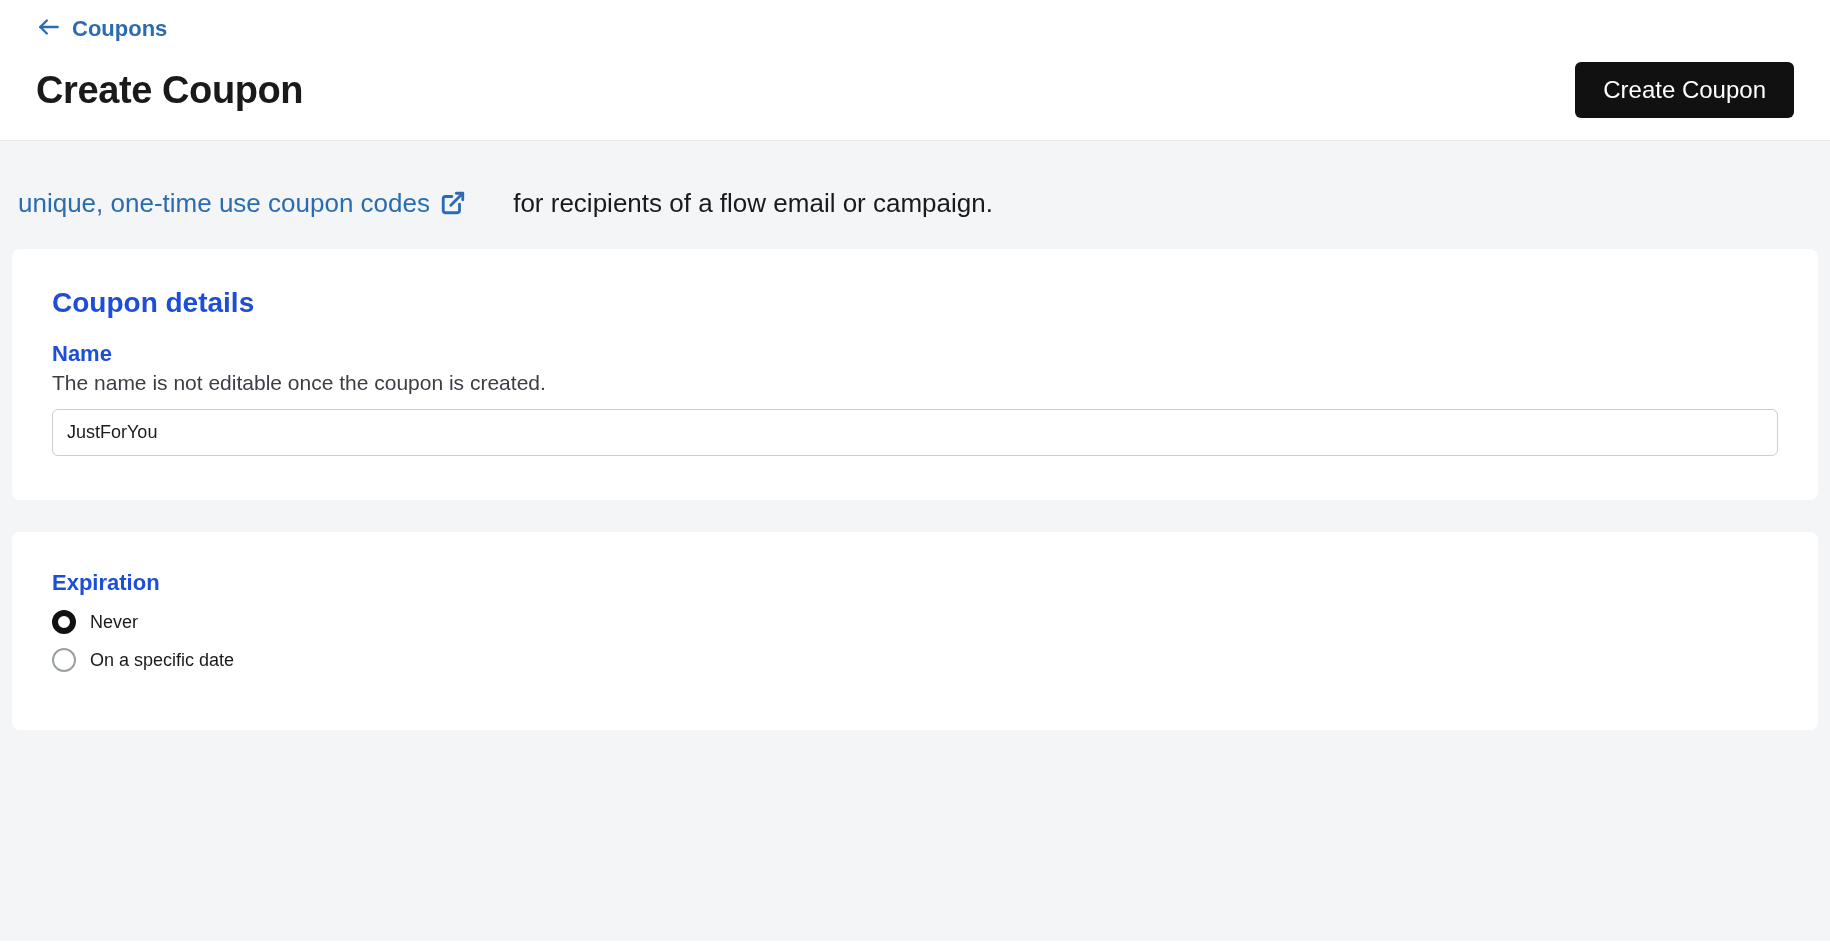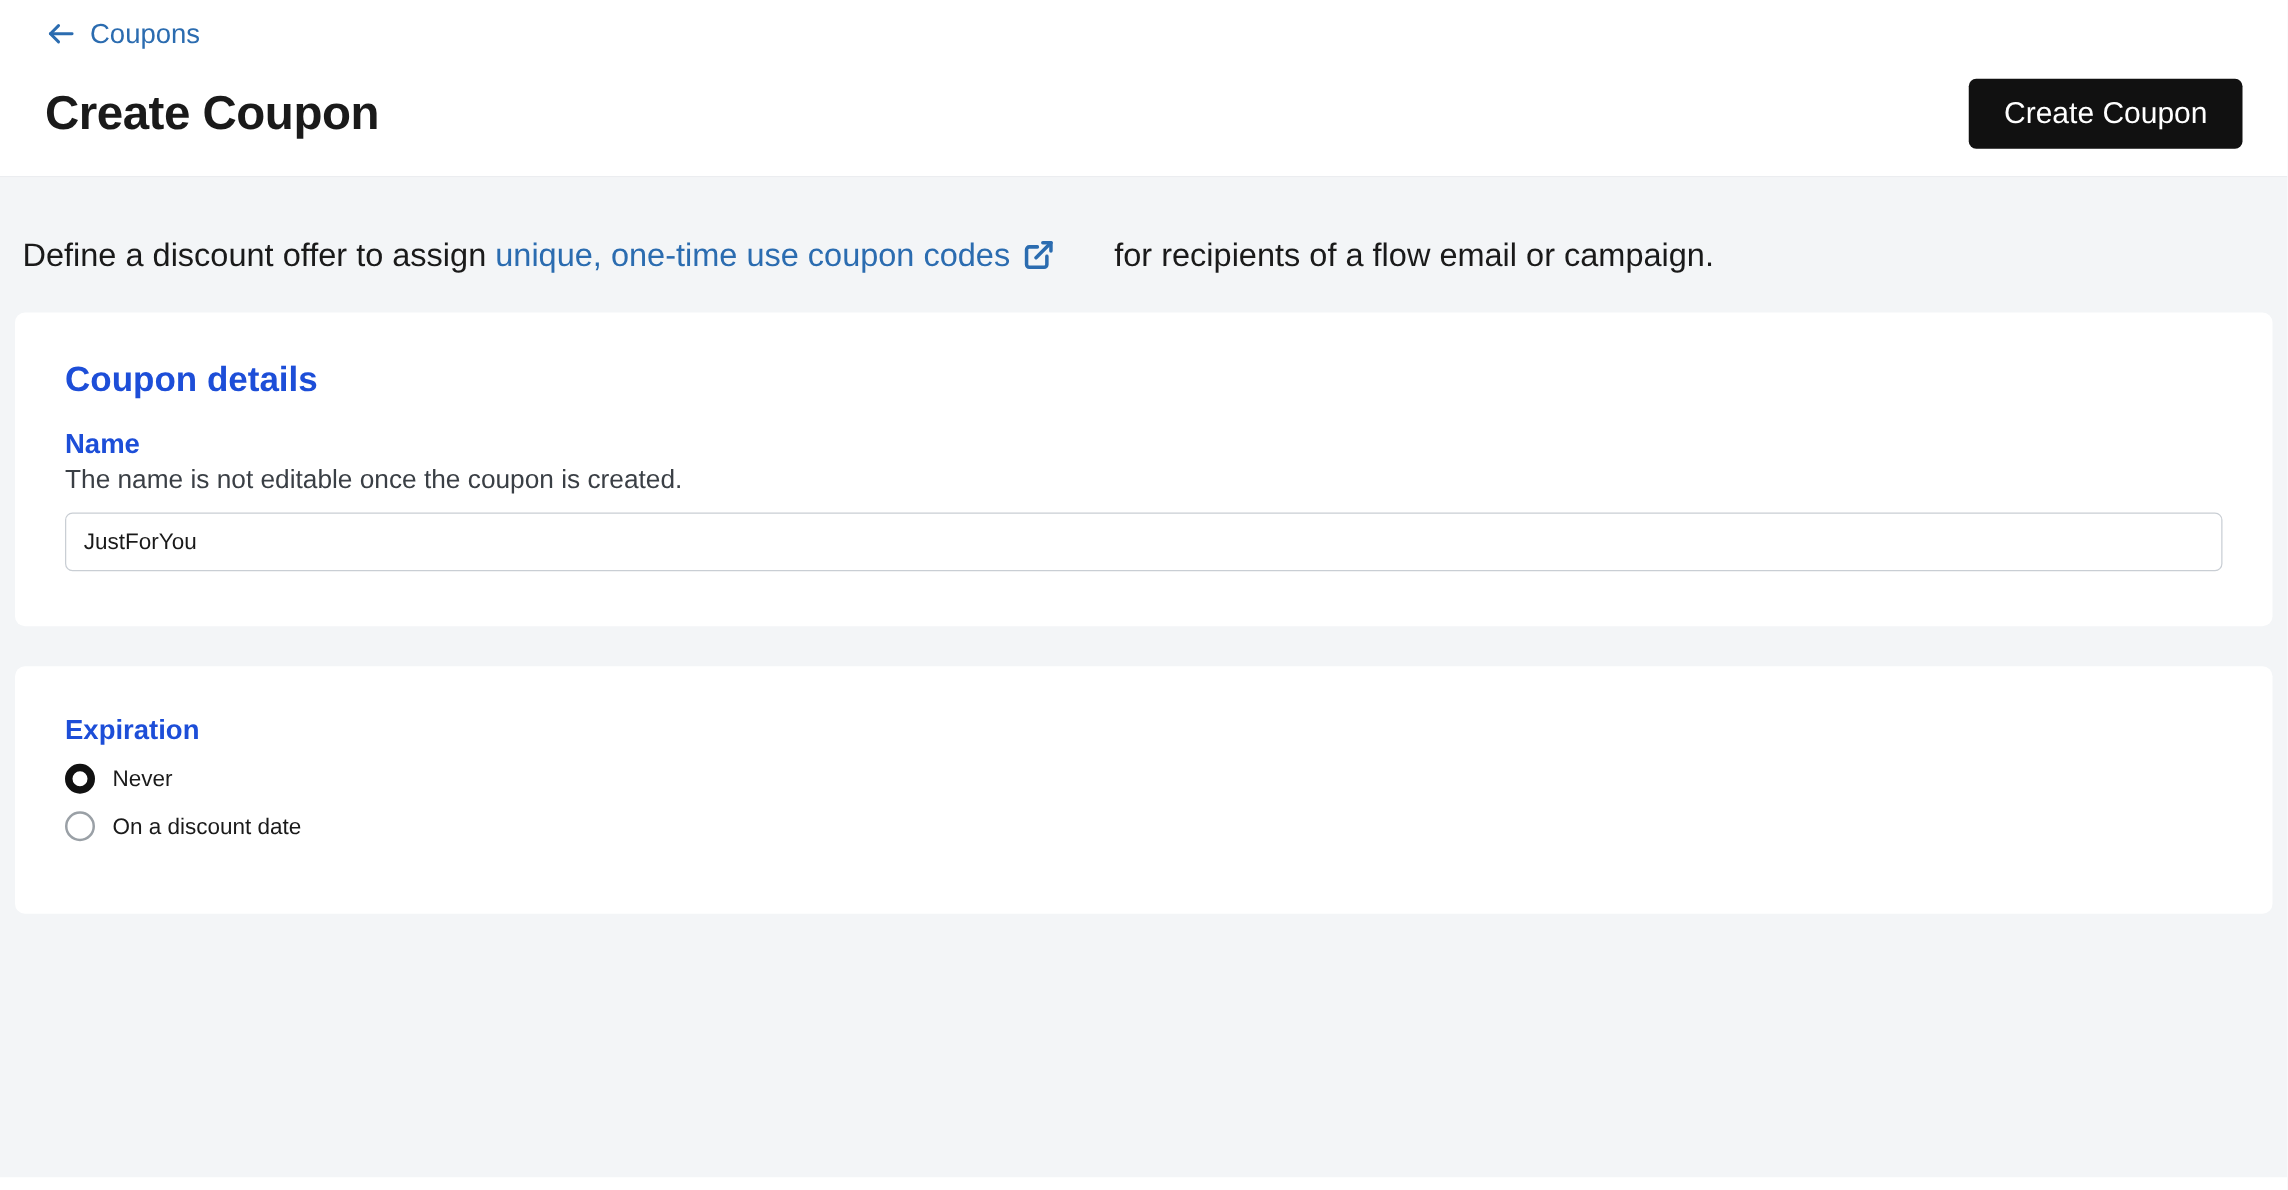--- a/index.html
+++ b/index.html
@@ -19,8 +19,10 @@
   }
   .breadcrumb {
     display: flex;
+    align-items: center;
     gap: 10px;
     margin-bottom: 18px;
+    font-weight: bold;
   }
   .breadcrumb svg {
     flex-shrink: 0;

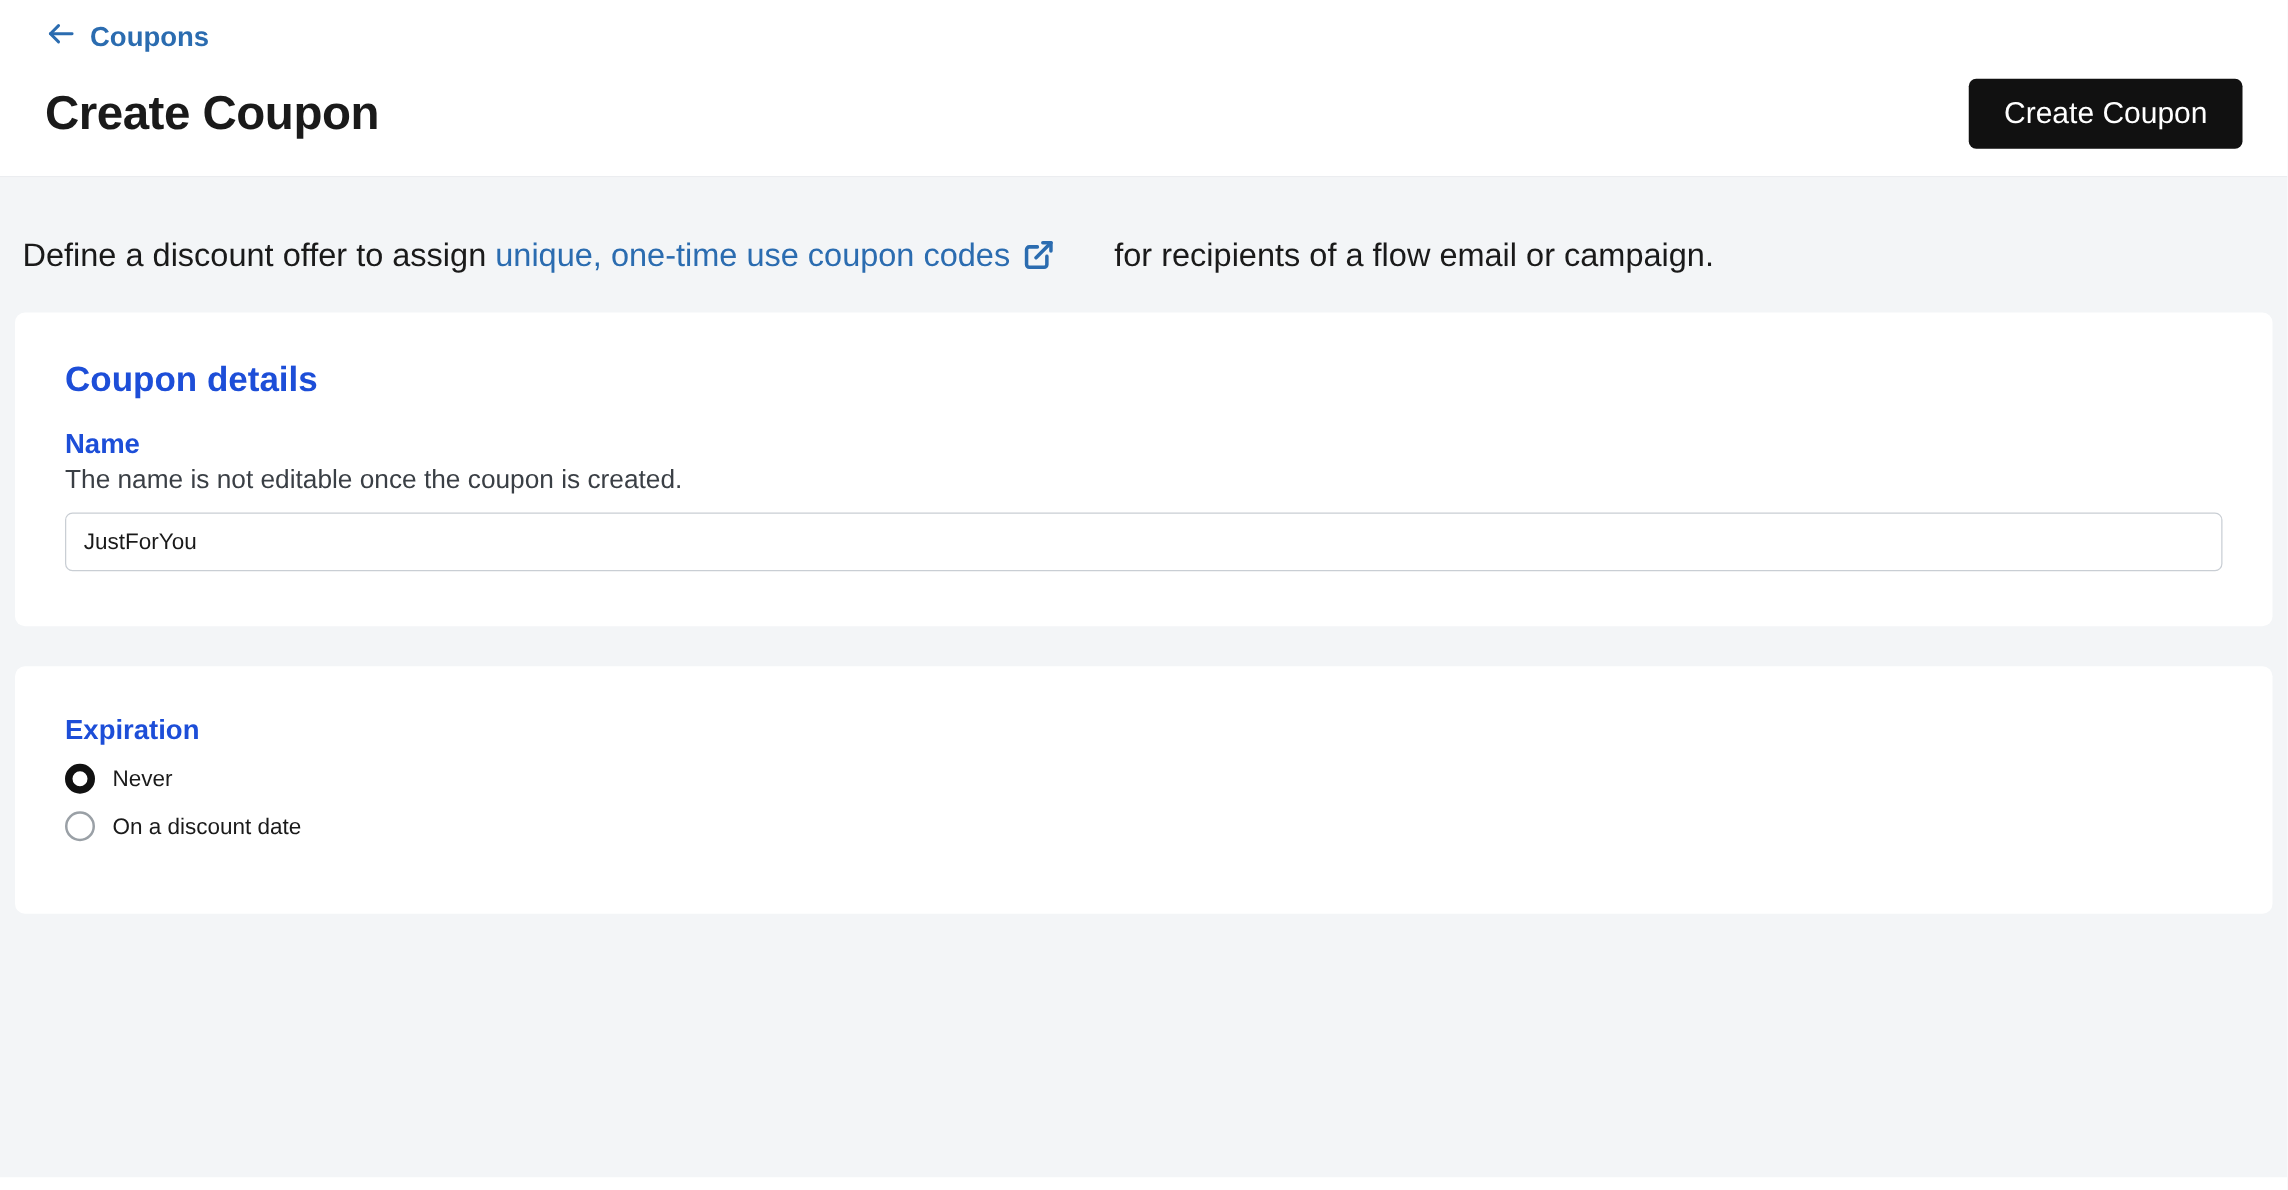--- a/index.html
+++ b/index.html
@@ -164,7 +164,6 @@
 <div class="content-area">
 
   <div class="intro-text">
-    <span>Define a discount offer to assign </span>
     <a class="intro-link">
       <span>unique, one-time use coupon codes</span>
       <span class="ext-icon">

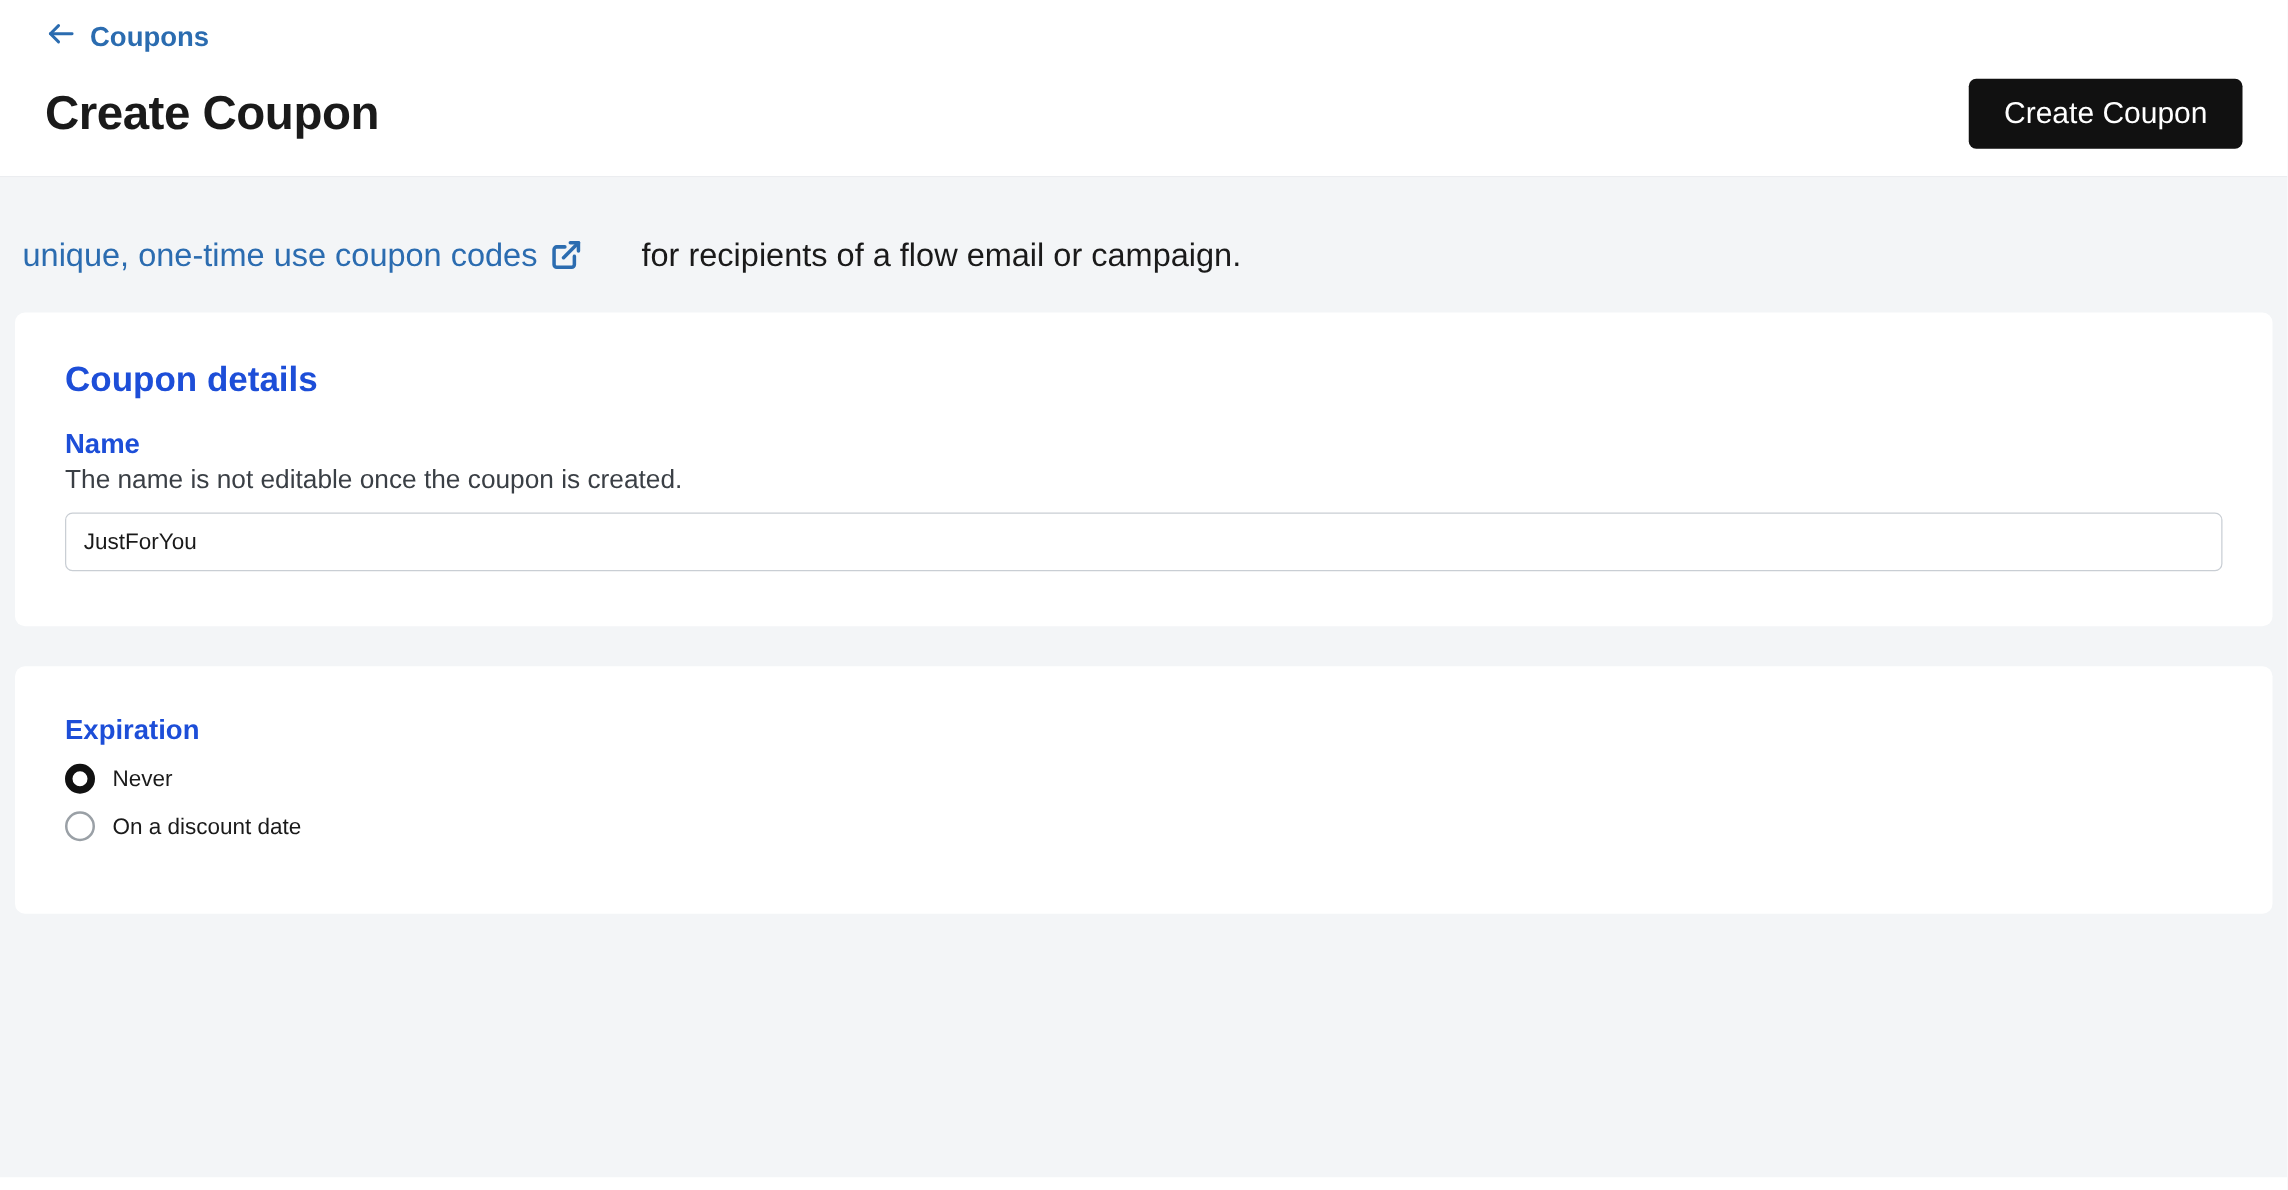--- a/index.html
+++ b/index.html
@@ -193,7 +193,7 @@
       </div>
       <div class="radio-row">
         <span class="radio-outer unselected"></span>
-        <span class="radio-label">On a discount date</span>
+        <span class="radio-label">On a specific date</span>
       </div>
     </div>
   </div>

